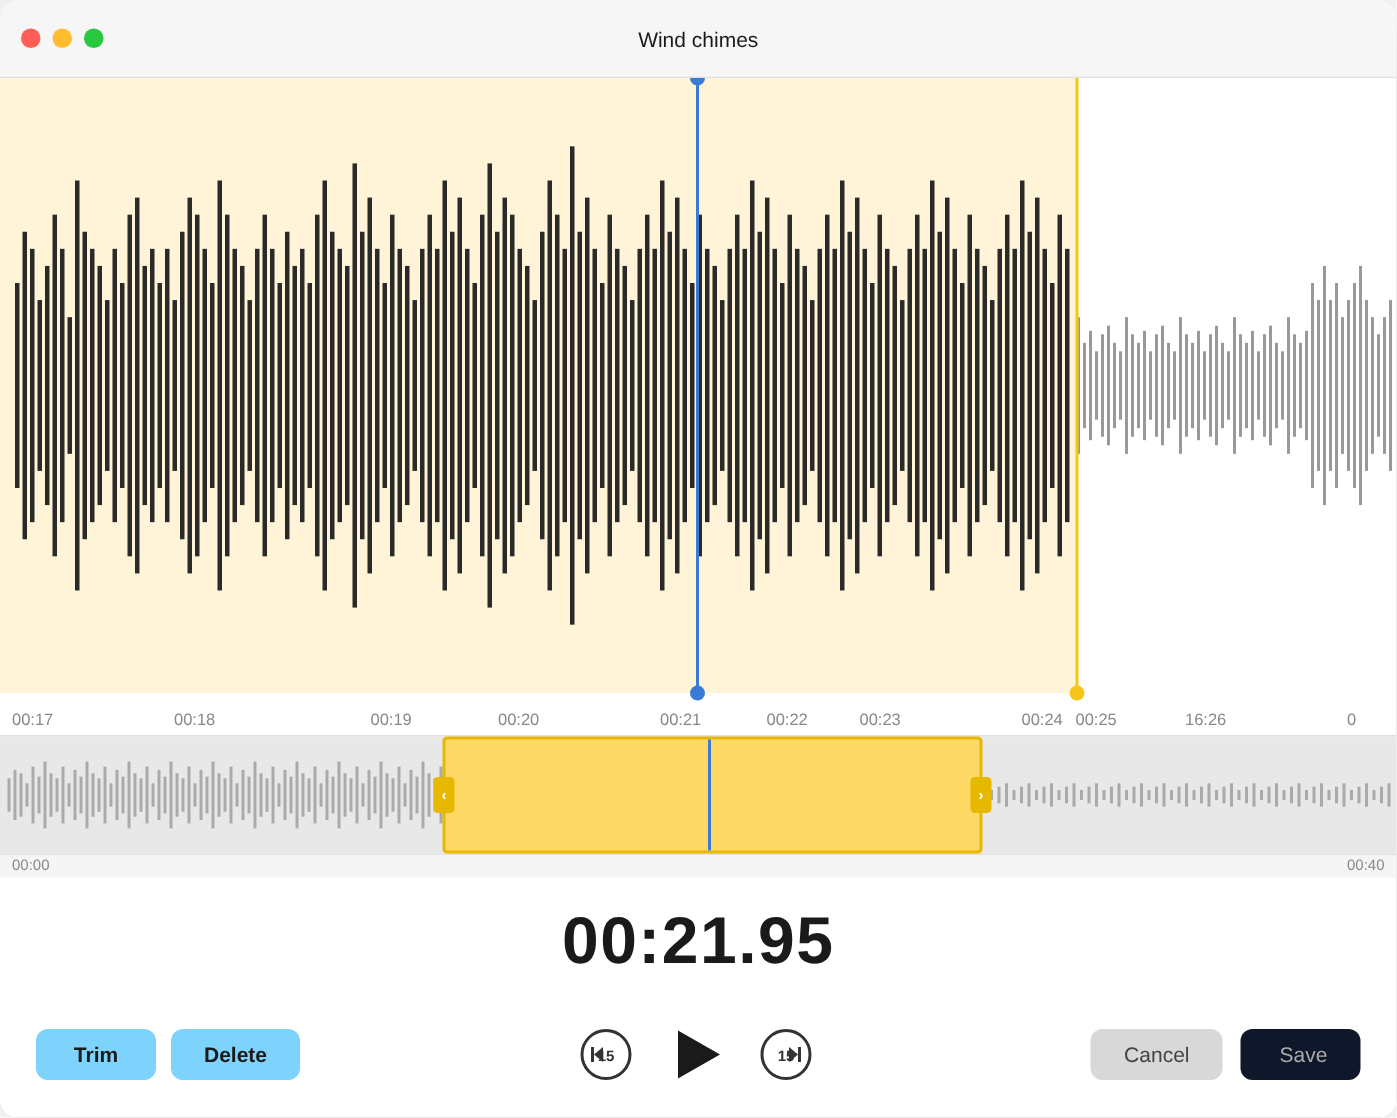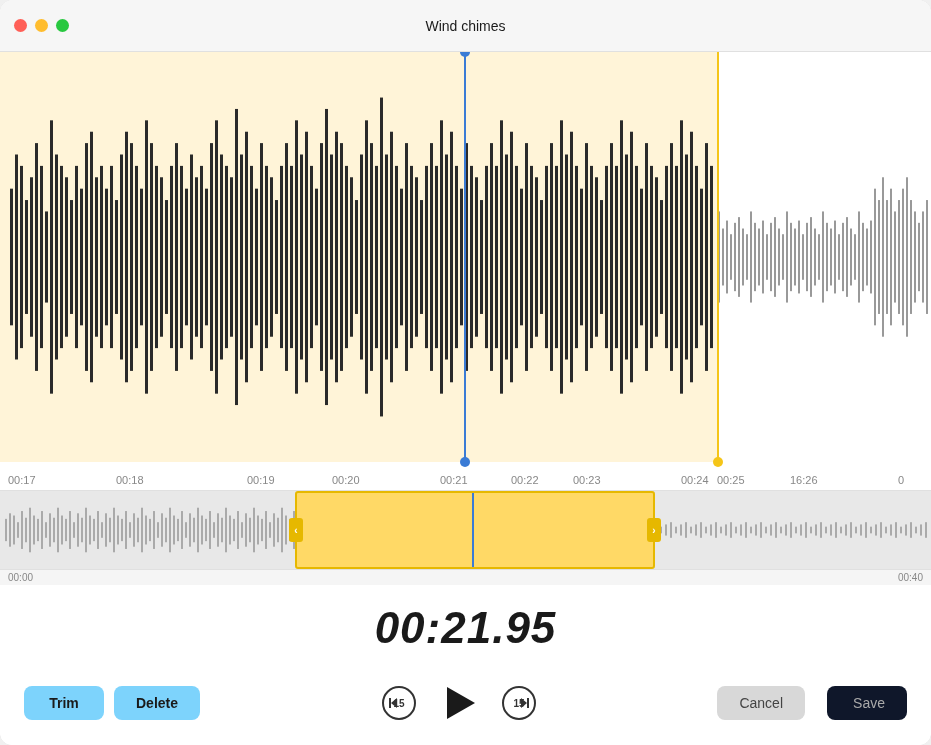--- a/index.html
+++ b/index.html
@@ -255,7 +255,6 @@
       color: #1a1a1a;
       padding: 18px 0 16px;
       letter-spacing: 1px;
-      font-style: italic;
     }
 
     

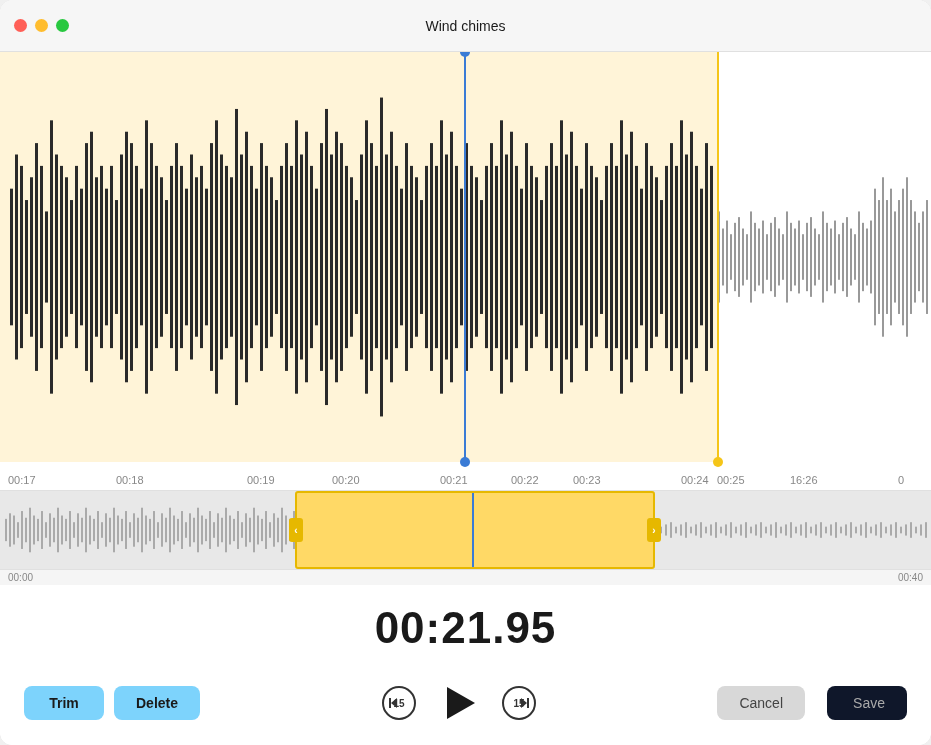--- a/index.html
+++ b/index.html
@@ -278,7 +278,7 @@
 
     .controls-right {
       display: flex;
-      gap: 22px;
+      gap: 12px;
     }
 
     .btn-yellow {

